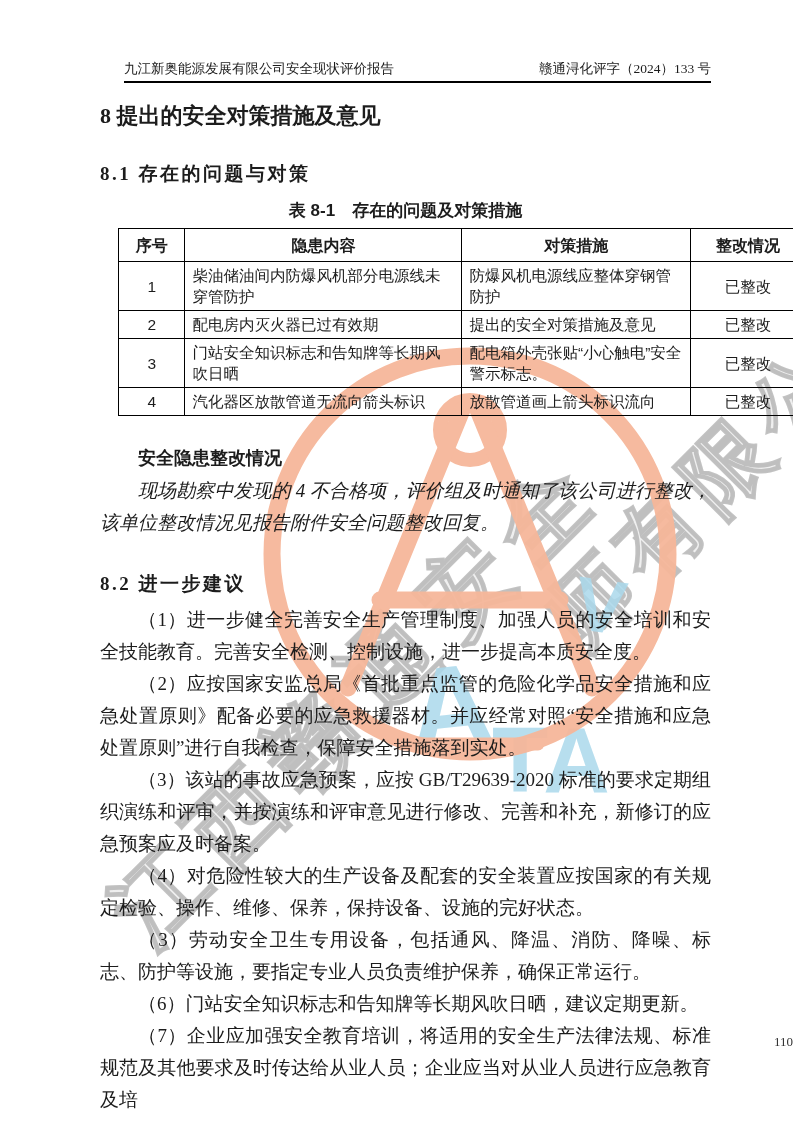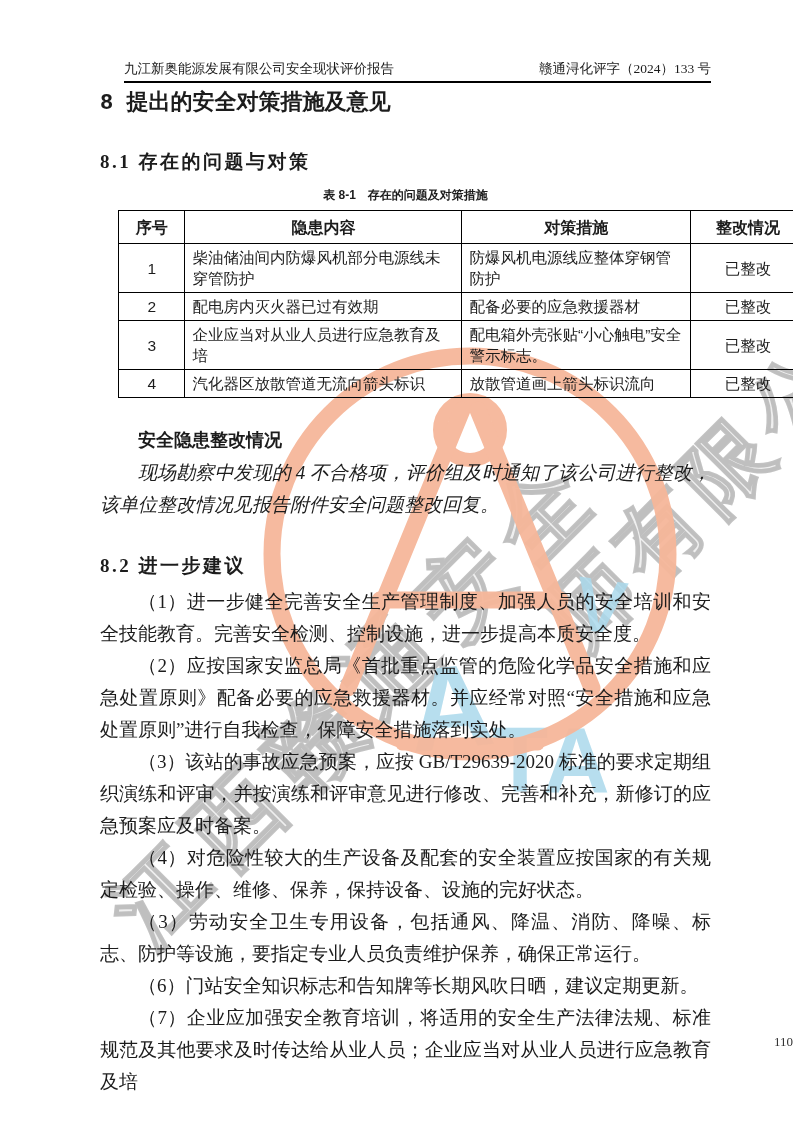--- a/index.html
+++ b/index.html
@@ -44,9 +44,9 @@
     border-bottom:2px solid #000;padding-bottom:3px;margin-left:24px;
   }
   .title-h1{
-    font-family:Liberation Mono, monospace;
+    font-family:Liberation Serif, serif;
     font-weight:bold;font-size:22px;line-height:26px;
-    margin-top:8px;
+    margin-top:20px;
   }
   .title-h2{
     font-weight:bold;font-size:19px;line-height:24px;

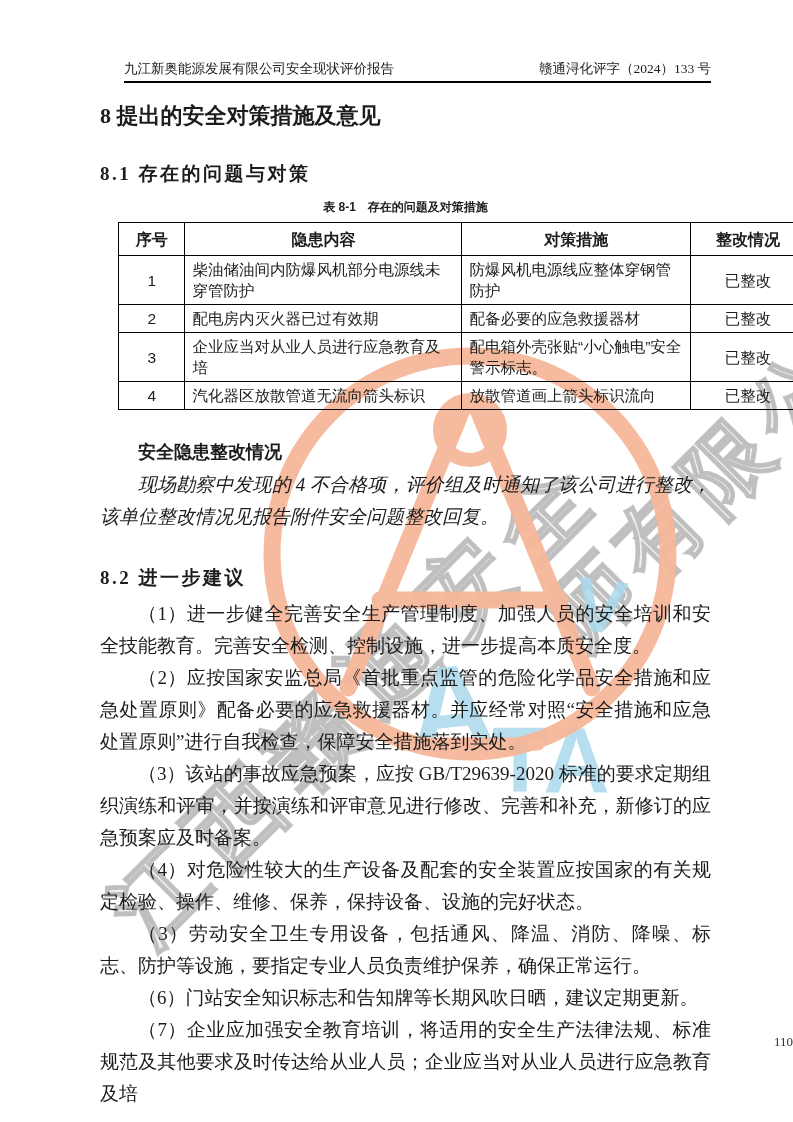--- a/index.html
+++ b/index.html
@@ -54,7 +54,7 @@
   }
   .tbl-caption{
     font-family:"Liberation Sans","DejaVu Sans",sans-serif;
-    font-weight:bold;font-size:12px;text-align:center;margin-top:13px;
+    font-weight:bold;font-size:17px;text-align:center;margin-top:13px;
   }
   table.hazard{
     border-collapse:collapse;margin:6px 0 0 18px;width:688px;

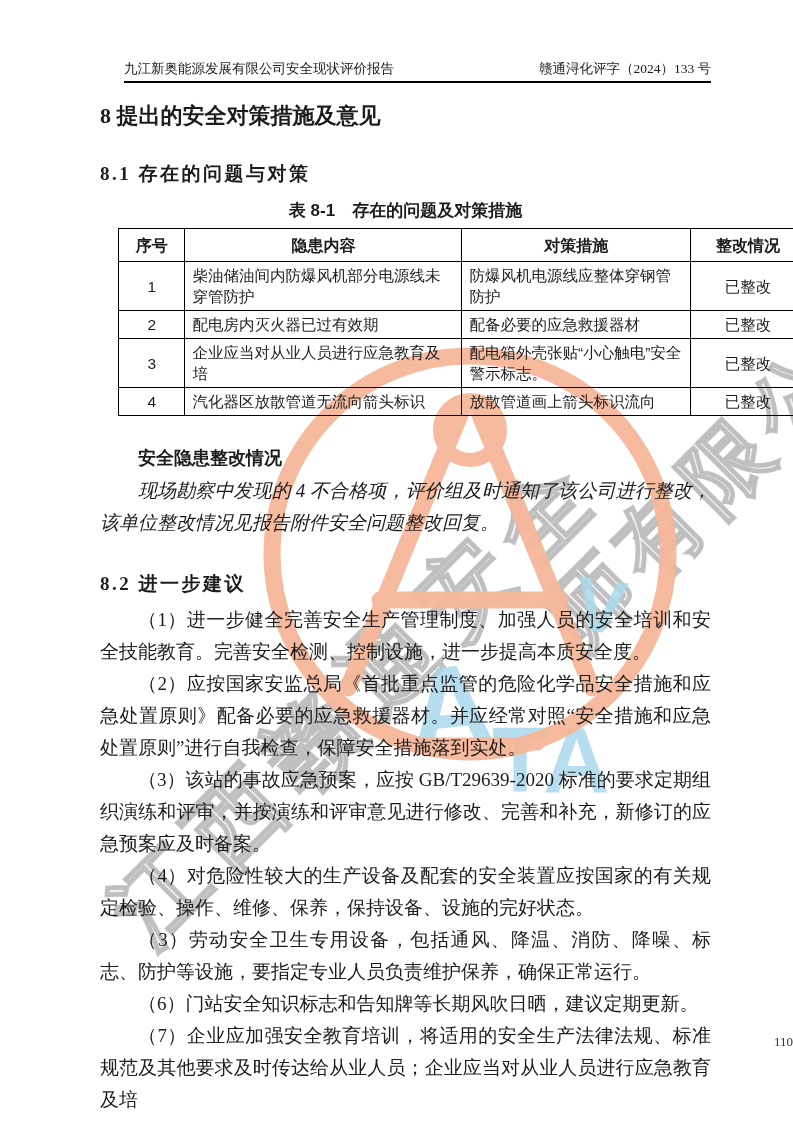--- a/index.html
+++ b/index.html
@@ -138,7 +138,7 @@
           <tr>
             <td class="c">2</td>
             <td>配电房内灭火器已过有效期</td>
-            <td>配备必要的应急救援器材</td>
+            <td>提出的安全对策措施及意见</td>
             <td class="c">已整改</td>
           </tr>
           <tr>

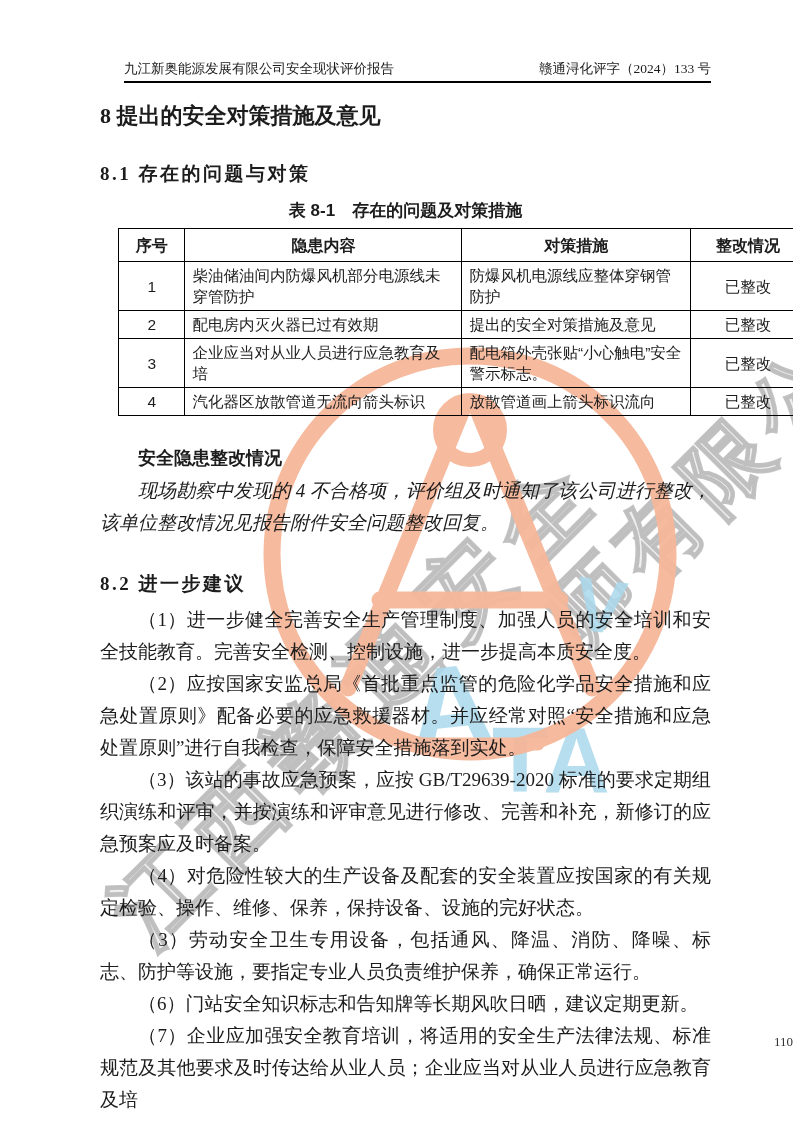--- a/index.html
+++ b/index.html
@@ -143,7 +143,7 @@
           </tr>
           <tr>
             <td class="c">3</td>
-            <td>企业应当对从业人员进行应急教育及培</td>
+            <td>门站安全知识标志和告知牌等长期风吹日晒</td>
             <td>配电箱外壳张贴“小心触电”安全警示标志。</td>
             <td class="c">已整改</td>
           </tr>

